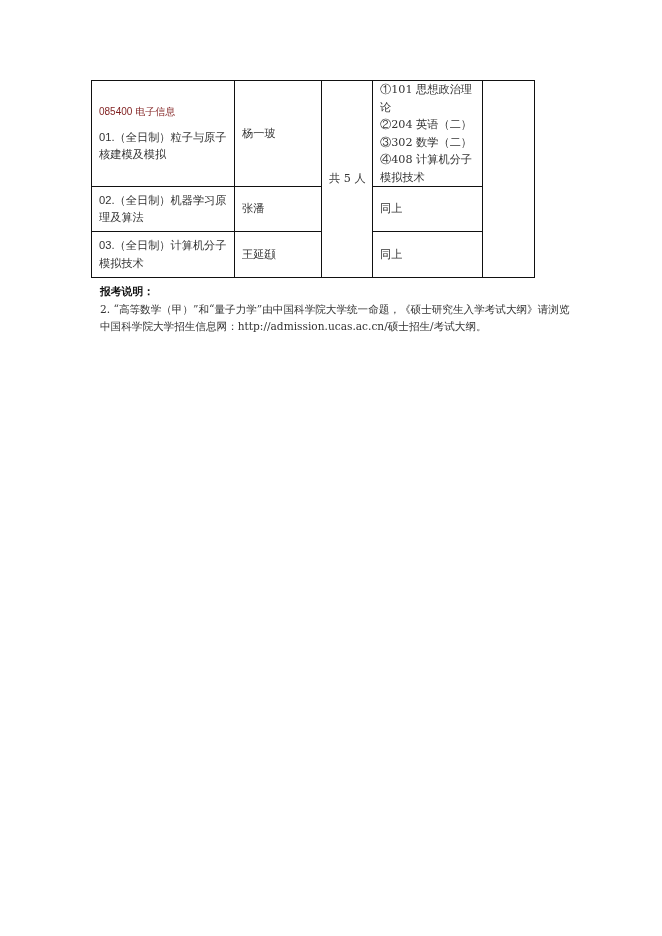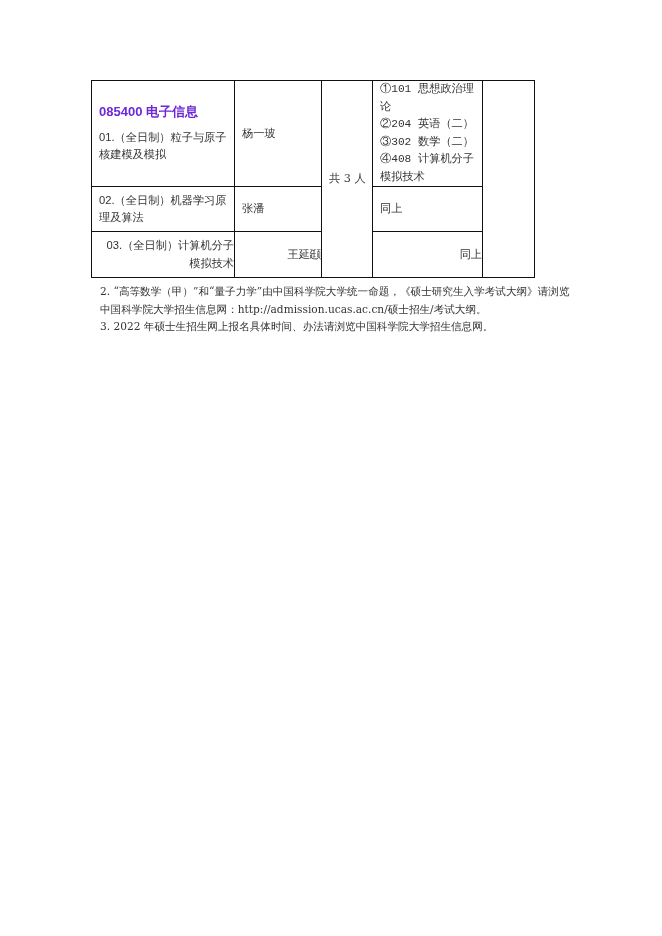--- a/index.html
+++ b/index.html
@@ -16,7 +16,7 @@
   .num { font-family:"Liberation Sans","DejaVu Sans",sans-serif; }
   .dir { display:block; }
   .quota { vertical-align:middle; }
-  .subj div { line-height:17.5px;font-family:Liberation Mono, monospace; }
+  .subj div { line-height:17.5px; }
   .notes { position:absolute; left:100px; top:283px; width:480px; font-size:10.6px; line-height:17.6px; color:#333; }
   .notes .title { font-weight:bold; color:#111; font-family:"DejaVu Sans",sans-serif; font-size:10.8px; }
   .notes .item { white-space:nowrap; }

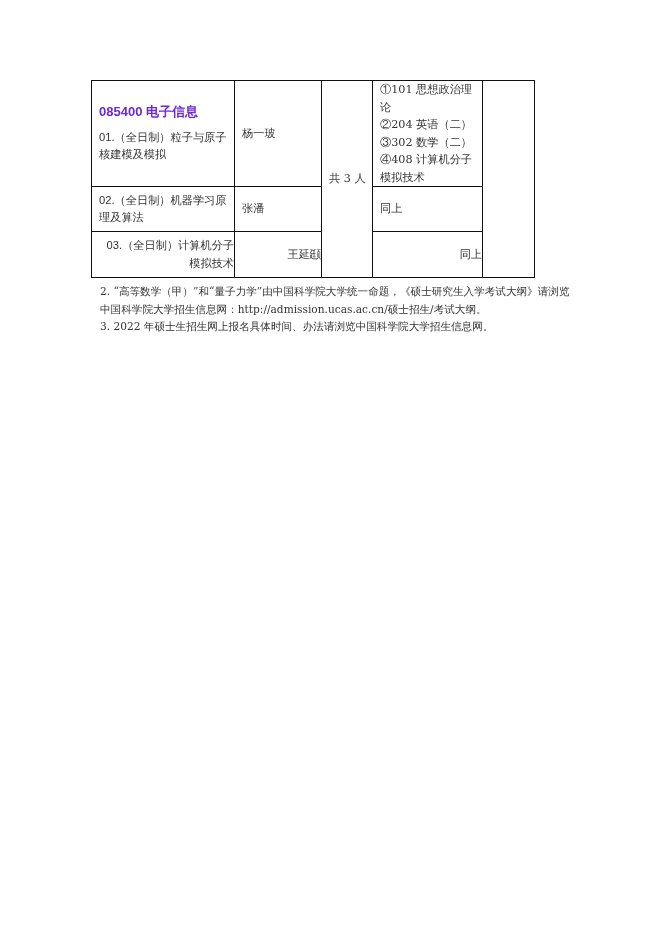--- a/index.html
+++ b/index.html
@@ -11,8 +11,8 @@
   .col1 { width:143px; } .col2 { width:87px; } .col3 { width:51px; }
   .col4 { width:110px; } .col5 { width:52px; }
   .r1 { height:87px; } .r2 { height:45px; } .r3 { height:46px;text-align:right; }
-  .major { font-family:"Liberation Sans","DejaVu Sans",sans-serif; font-weight:bold;
-           font-size:13px; color:#6d28d9; display:block; margin-bottom:8px; }
+  .major { font-family:"Liberation Sans","DejaVu Sans",sans-serif; font-weight:normal;
+           font-size:10px; color:#7f1d1d; display:block; margin-bottom:8px; }
   .num { font-family:"Liberation Sans","DejaVu Sans",sans-serif; }
   .dir { display:block; }
   .quota { vertical-align:middle; }

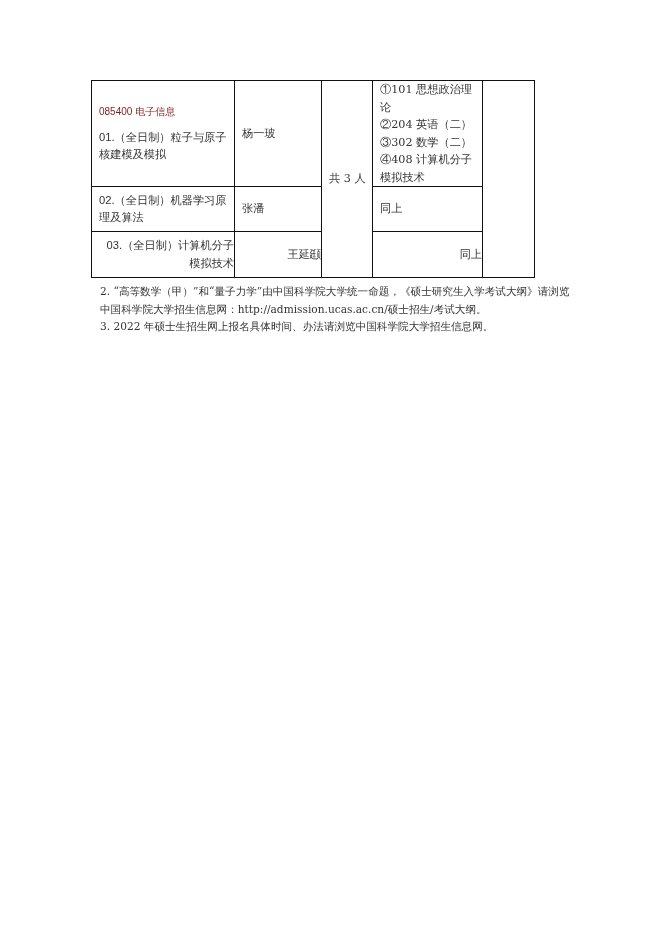--- a/index.html
+++ b/index.html
@@ -40,7 +40,7 @@
       <span class="dir"><span class="num">01.</span><span>（全日制）粒子与原子核建模及模拟</span></span>
     </td>
     <td>杨一玻</td>
-    <td class="quota" rowspan="3">共 3 人</td>
+    <td class="quota" rowspan="3">共 5 人</td>
     <td class="subj">
       <div>①101 思想政治理论</div>
       <div>②204 英语（二）</div>

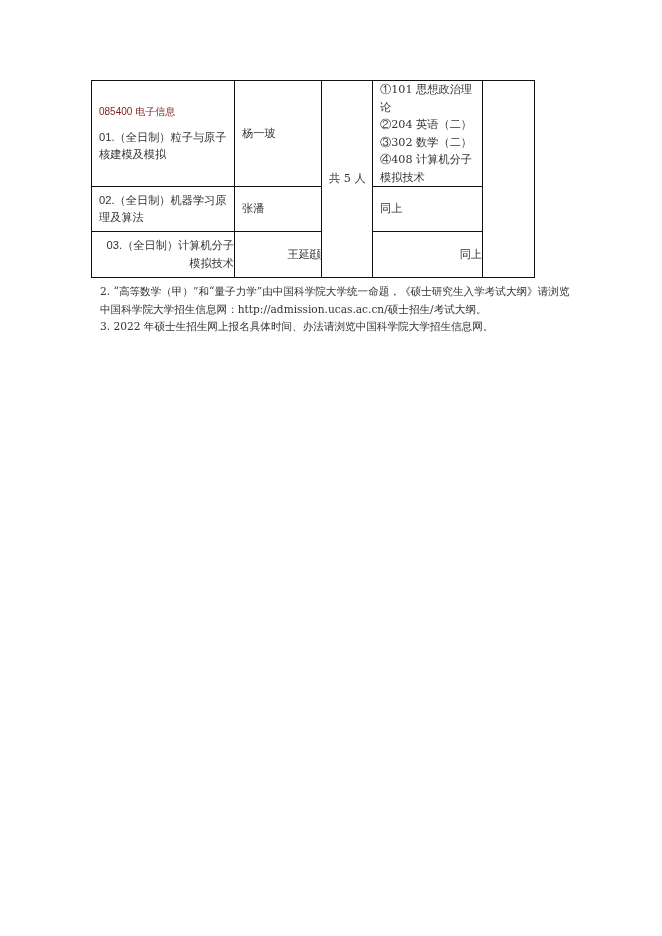--- a/index.html
+++ b/index.html
@@ -10,7 +10,7 @@
             font-size:11.2px; line-height:17.5px; color:#333; }
   .col1 { width:143px; } .col2 { width:87px; } .col3 { width:51px; }
   .col4 { width:110px; } .col5 { width:52px; }
-  .r1 { height:87px; } .r2 { height:45px; } .r3 { height:46px;text-align:right; }
+  .r1 { height:87px; } .r2 { height:45px; } .r3 { height:46px; }
   .major { font-family:"Liberation Sans","DejaVu Sans",sans-serif; font-weight:normal;
            font-size:10px; color:#7f1d1d; display:block; margin-bottom:8px; }
   .num { font-family:"Liberation Sans","DejaVu Sans",sans-serif; }

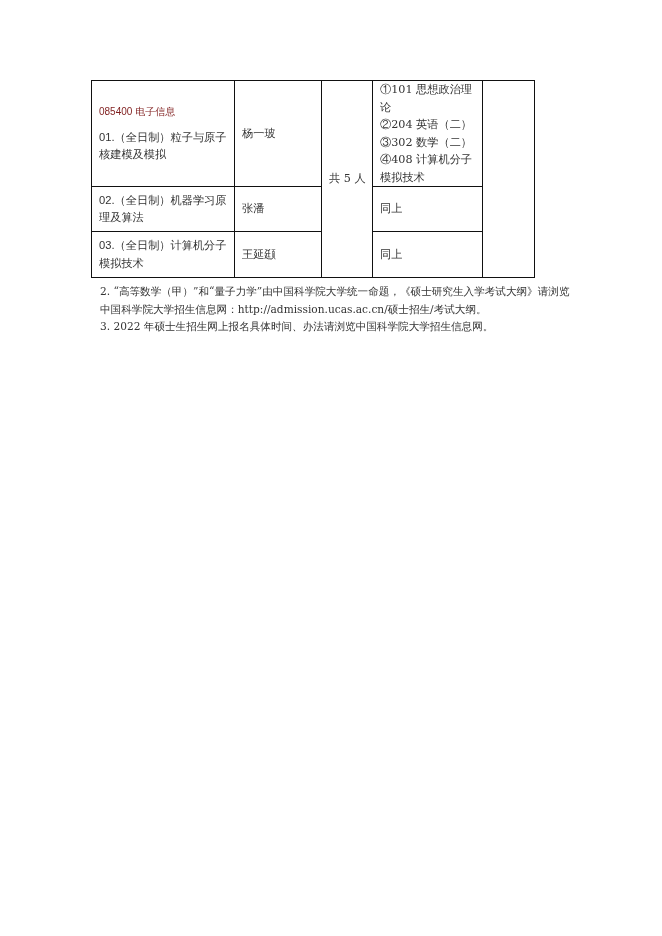--- a/index.html
+++ b/index.html
@@ -63,6 +63,7 @@
   </table>
 
 <div class="notes">
+  <div class="title">报考说明：</div>
   <div class="item wrap">2. “高等数学（甲）”和“量子力学”由中国科学院大学统一命题，《硕士研究生入学考试大纲》请浏览中国科学院大学招生信息网：http://admission.ucas.ac.cn/硕士招生/考试大纲。</div>
   <div class="item">3. 2022 年硕士生招生网上报名具体时间、办法请浏览中国科学院大学招生信息网。</div>
 </div>

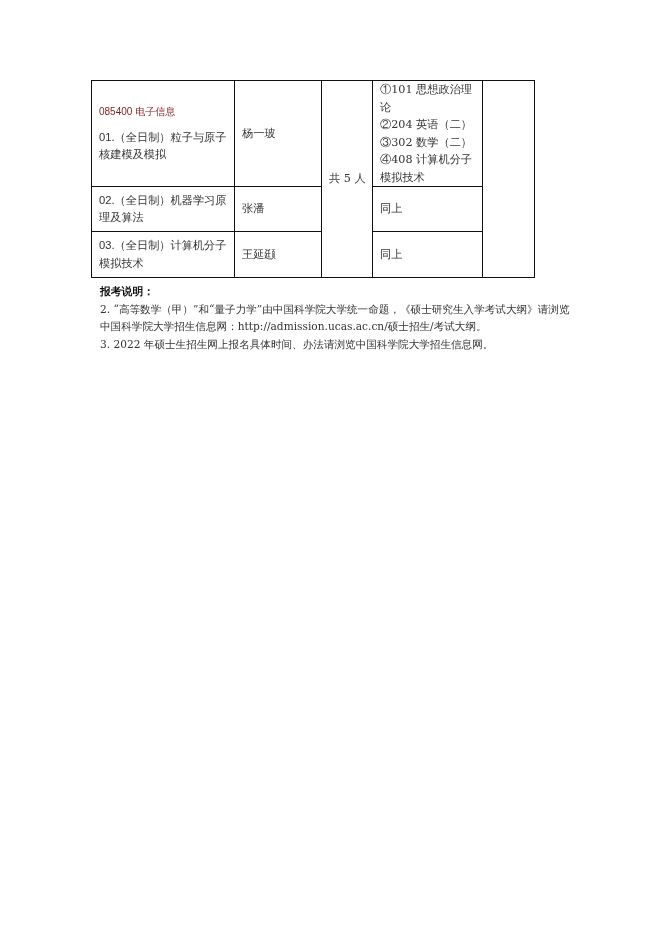--- a/index.html
+++ b/index.html
@@ -65,7 +65,6 @@
 <div class="notes">
   <div class="title">报考说明：</div>
   <div class="item wrap">2. “高等数学（甲）”和“量子力学”由中国科学院大学统一命题，《硕士研究生入学考试大纲》请浏览中国科学院大学招生信息网：http://admission.ucas.ac.cn/硕士招生/考试大纲。</div>
-  <div class="item">3. 2022 年硕士生招生网上报名具体时间、办法请浏览中国科学院大学招生信息网。</div>
 </div>
 
 </body></html>

